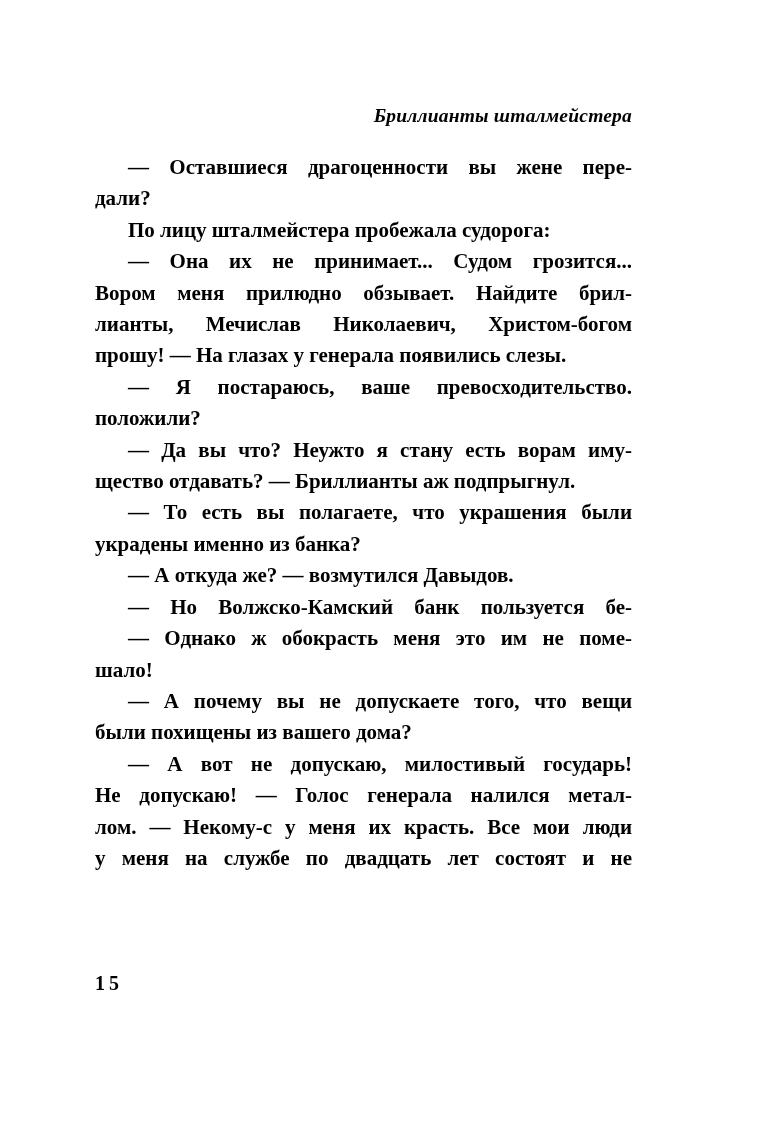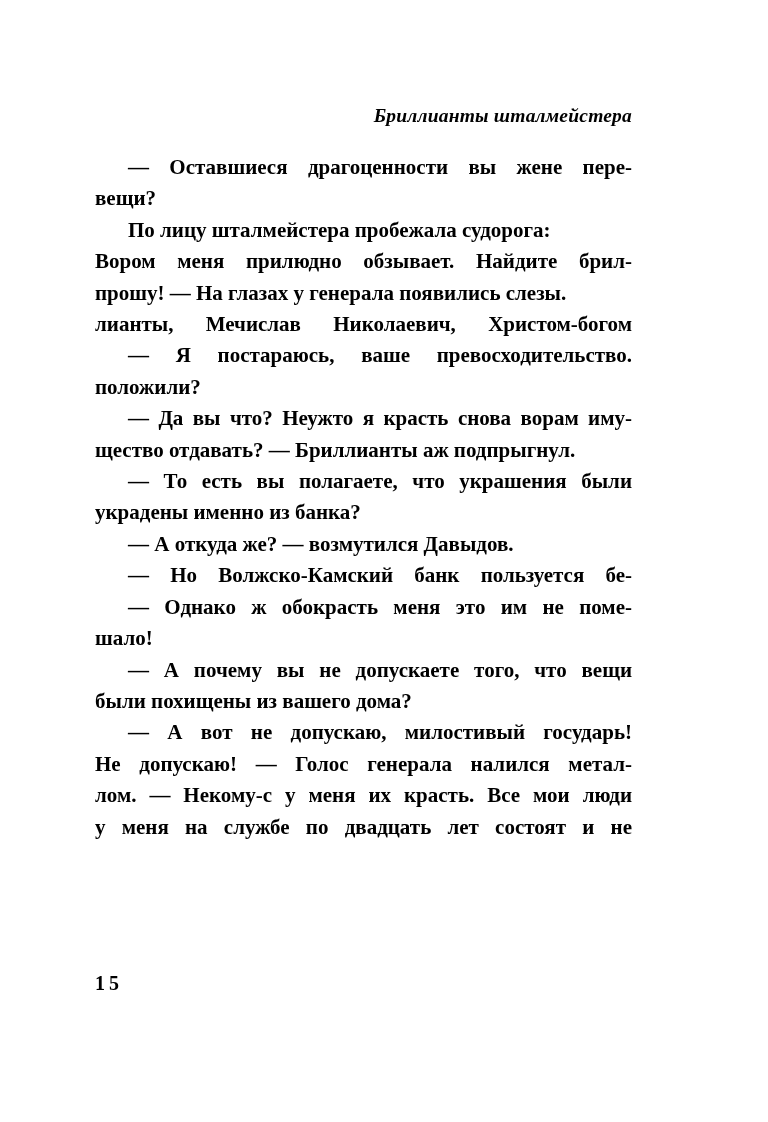--- a/index.html
+++ b/index.html
@@ -68,7 +68,7 @@
 
   <div class="text-block" id="text-block">
       <div class="line justify indent">— Оставшиеся драгоценности вы жене пере-</div>
-      <div class="line">вещи?</div>
+      <div class="line">дали?</div>
       <div class="line indent">По лицу шталмейстера пробежала судорога:</div>
       <div class="line justify">Вором меня прилюдно обзывает. Найдите брил-</div>
       <div class="line">прошу! — На глазах у генерала появились слезы.</div>

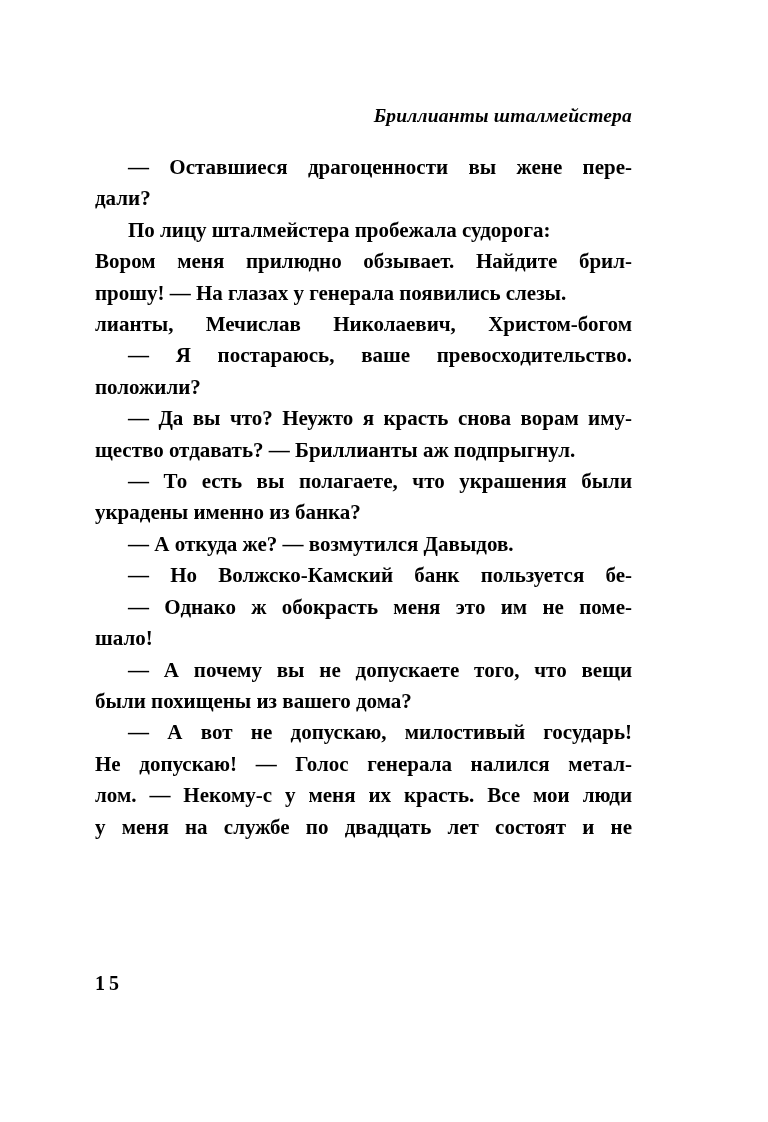--- a/index.html
+++ b/index.html
@@ -70,6 +70,7 @@
       <div class="line justify indent">— Оставшиеся драгоценности вы жене пере-</div>
       <div class="line">дали?</div>
       <div class="line indent">По лицу шталмейстера пробежала судорога:</div>
+      <div class="line justify indent">— Она их не принимает... Судом грозится...</div>
       <div class="line justify">Вором меня прилюдно обзывает. Найдите брил-</div>
       <div class="line">прошу! — На глазах у генерала появились слезы.</div>
       <div class="line justify">лианты, Мечислав Николаевич, Христом-богом</div>

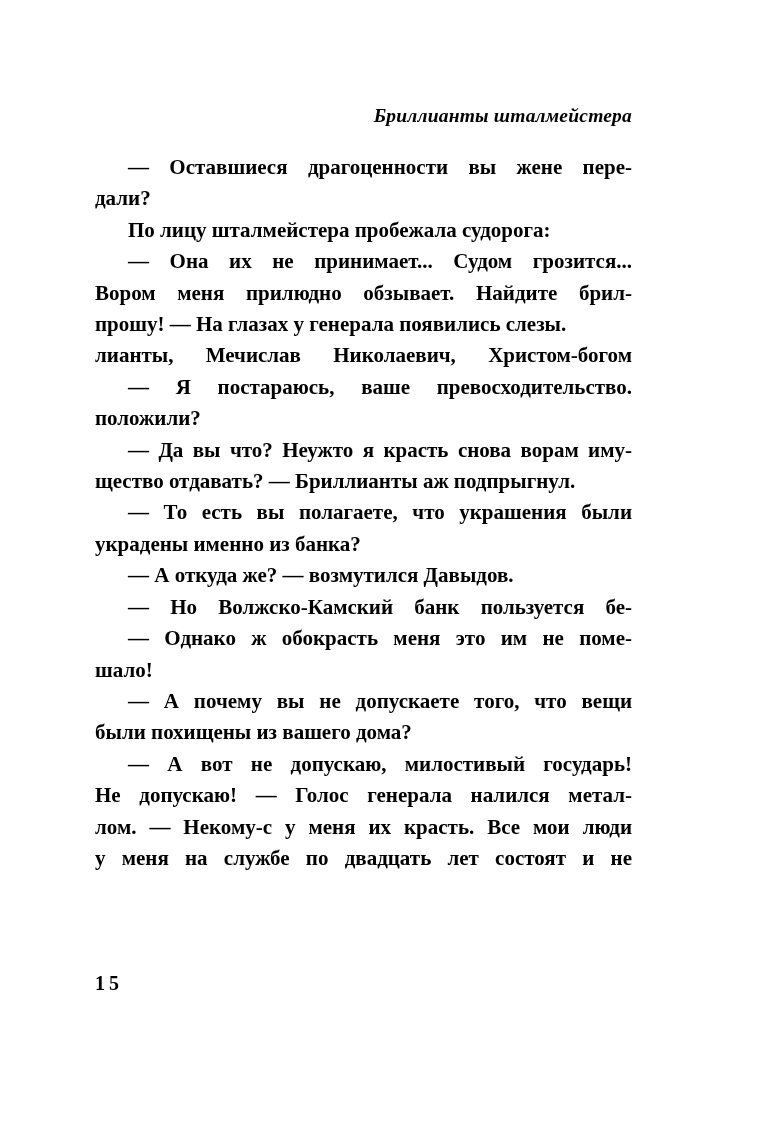--- a/index.html
+++ b/index.html
@@ -72,8 +72,8 @@
       <div class="line indent">По лицу шталмейстера пробежала судорога:</div>
       <div class="line justify indent">— Она их не принимает... Судом грозится...</div>
       <div class="line justify">Вором меня прилюдно обзывает. Найдите брил-</div>
+      <div class="line justify">лианты, Мечислав Николаевич, Христом-богом</div>
       <div class="line">прошу! — На глазах у генерала появились слезы.</div>
-      <div class="line justify">лианты, Мечислав Николаевич, Христом-богом</div>
       <div class="line justify indent">— Я постараюсь, ваше превосходительство.</div>
       <div class="line">положили?</div>
       <div class="line justify indent">— Да вы что? Неужто я красть снова ворам иму-</div>

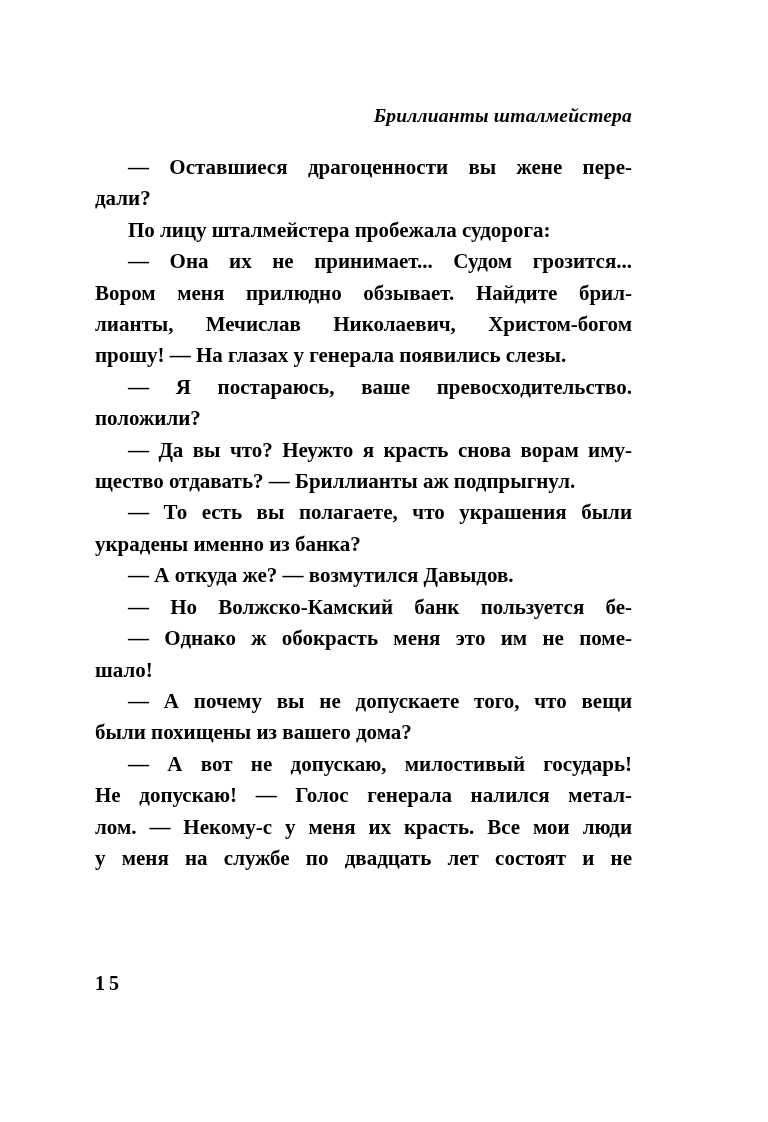--- a/index.html
+++ b/index.html
@@ -76,7 +76,7 @@
       <div class="line">прошу! — На глазах у генерала появились слезы.</div>
       <div class="line justify indent">— Я постараюсь, ваше превосходительство.</div>
       <div class="line">положили?</div>
-      <div class="line justify indent">— Да вы что? Неужто я красть снова ворам иму-</div>
+      <div class="line justify indent">— Да вы что? Неужто я стану есть ворам иму-</div>
       <div class="line">щество отдавать? — Бриллианты аж подпрыгнул.</div>
       <div class="line justify indent">— То есть вы полагаете, что украшения были</div>
       <div class="line">украдены именно из банка?</div>

